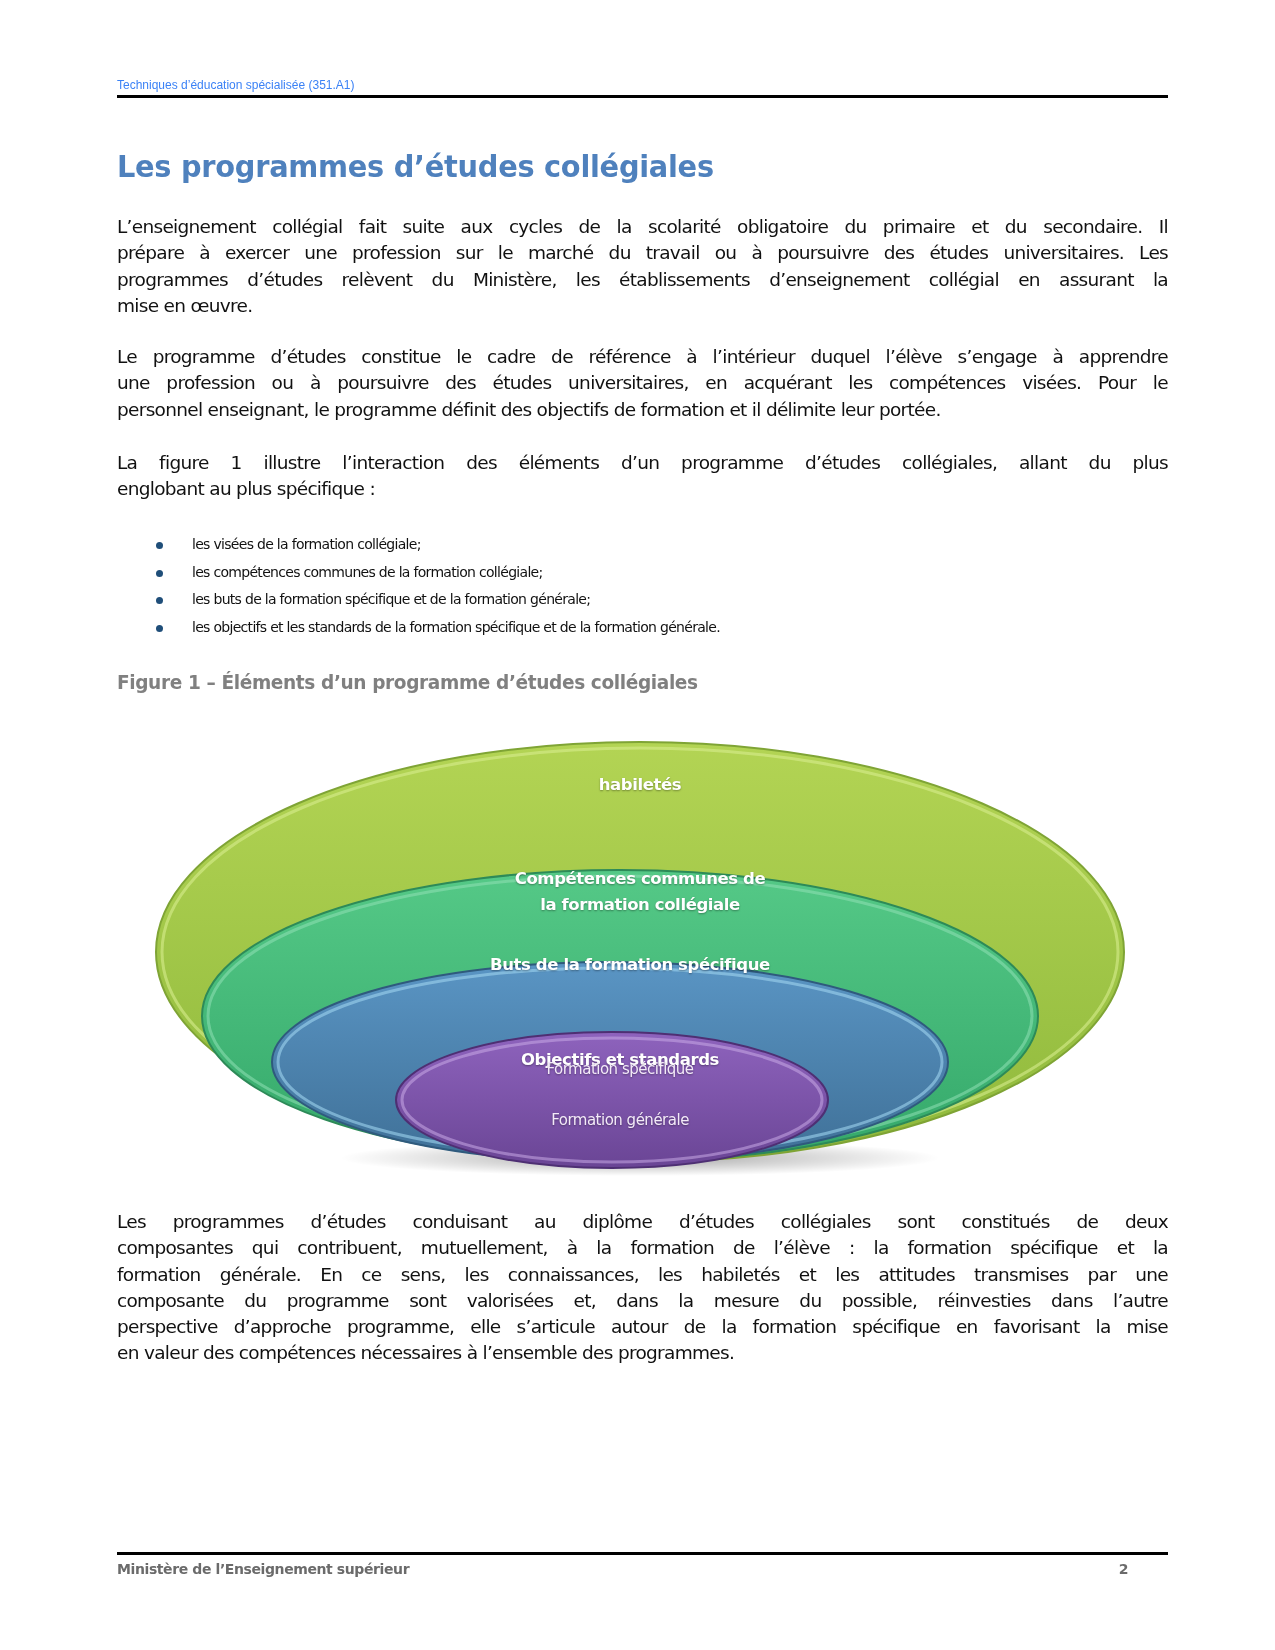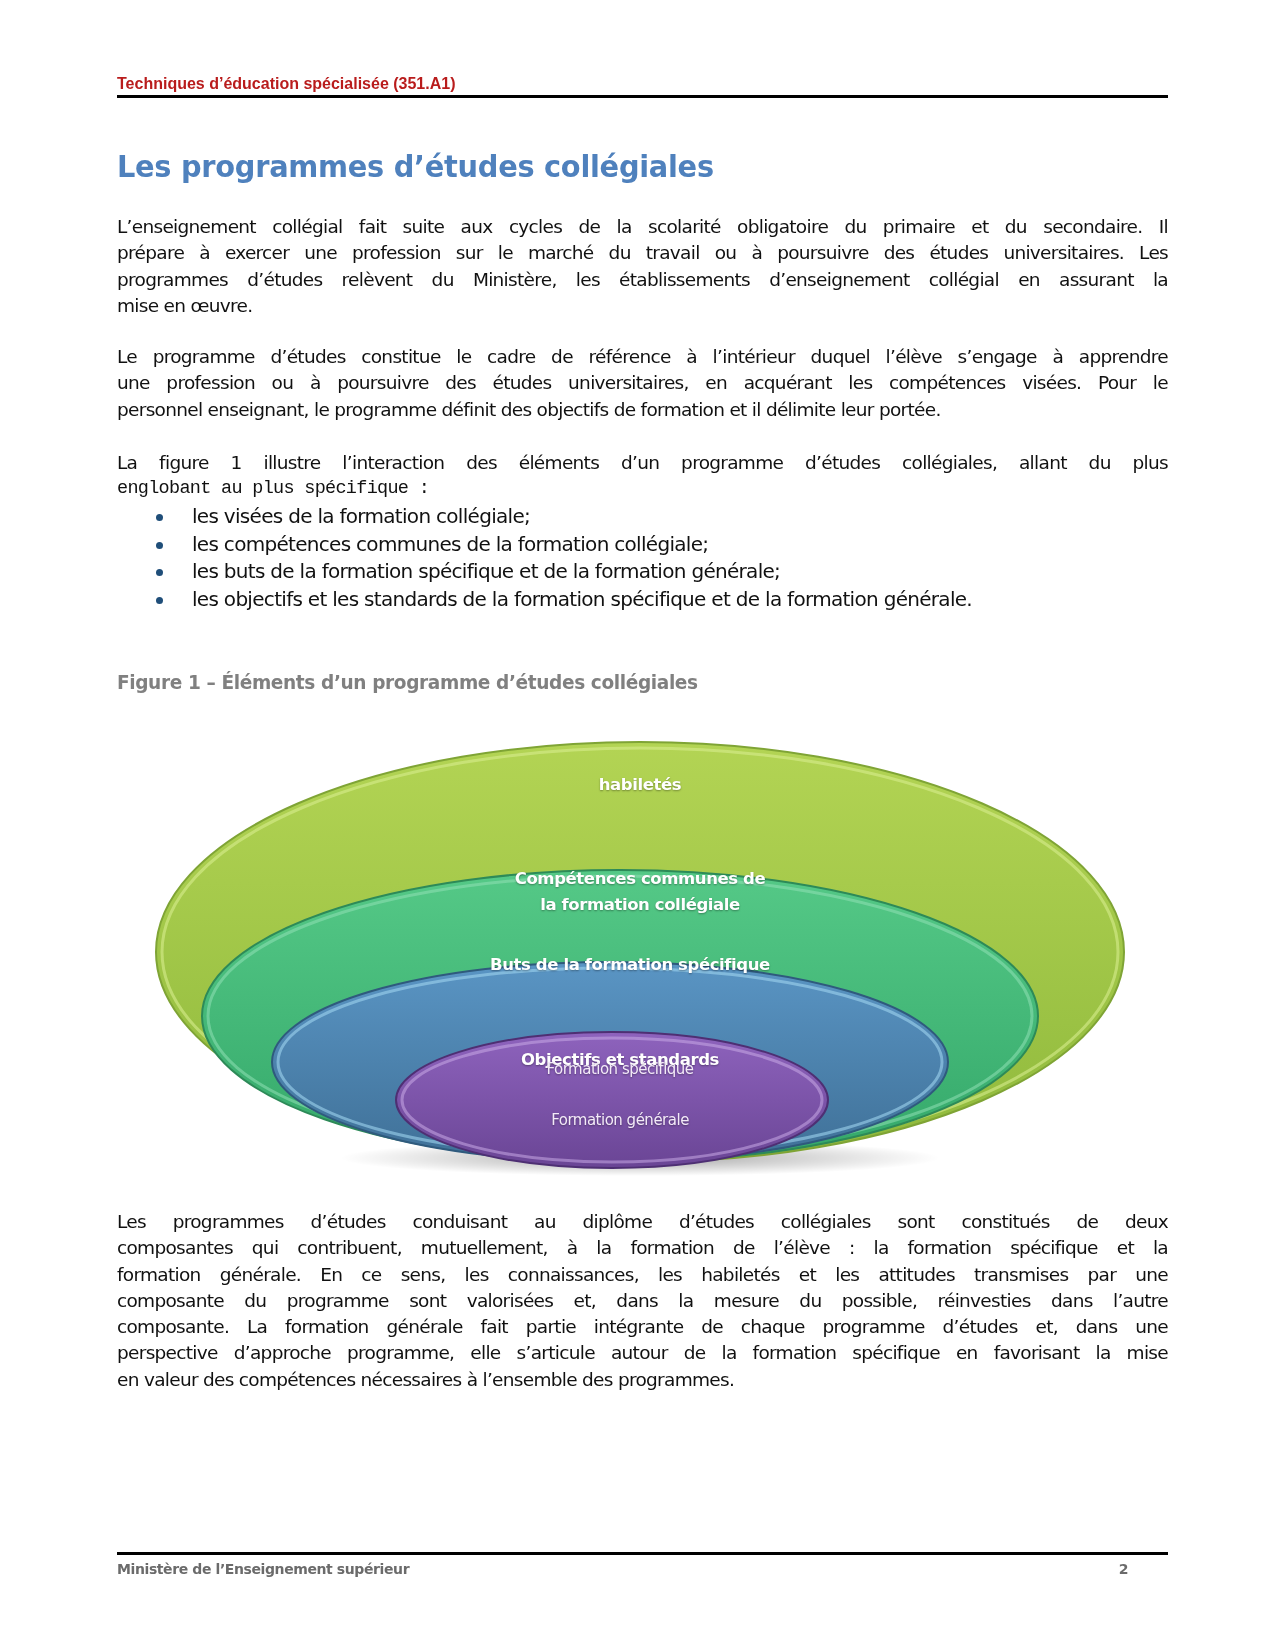--- a/index.html
+++ b/index.html
@@ -5,7 +5,7 @@
   html, body { margin:0; padding:0; background:#ffffff; }
   body { width:1275px; height:1650px; position:relative; overflow:hidden; font-family:"DejaVu Sans", sans-serif; color:#111; }
   .page-header { position:absolute; left:117px; top:74px; width:1051px; }
-  .page-header .txt { font-family:"Liberation Sans", sans-serif; font-weight:bold; font-size:16px; color:#b91c1c; }
+  .page-header .txt { font-family:"Liberation Sans", sans-serif; font-weight:normal; font-size:12px; color:#3b82f6; }
   .rule { position:absolute; left:117px; width:1051px; height:3px; background:#000; }
   .rule.top { top:95px; }
   .rule.bottom { top:1552px; }

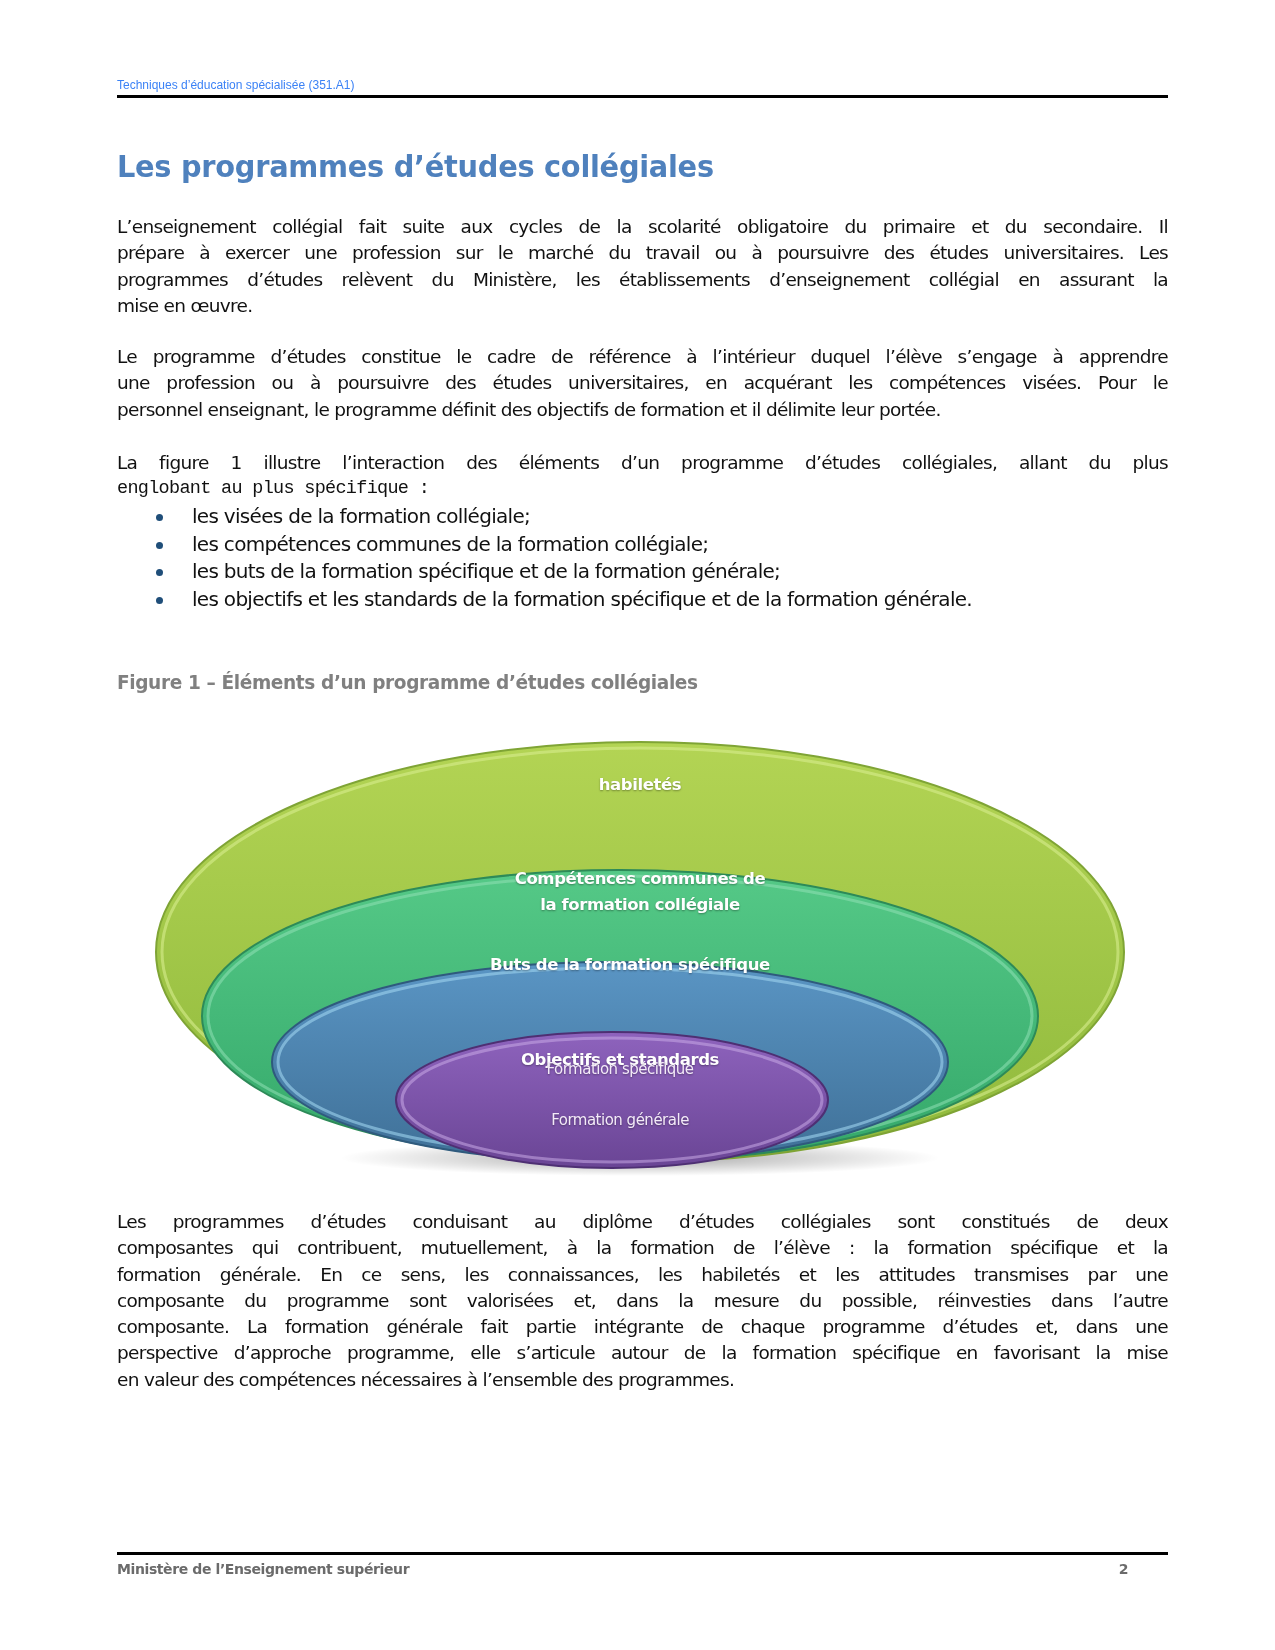--- a/index.html
+++ b/index.html
@@ -53,7 +53,7 @@
 
 <div class="para" id="p3">
   <span class="line just" style="display: block; word-spacing: 16.6995px;">La figure 1 illustre l’interaction des éléments d’un programme d’études collégiales, allant du plus</span>
-  <span class="line" style="display: block; font-family: Liberation Mono, monospace;">englobant au plus spécifique :</span>
+  <span class="line" style="display: block;">englobant au plus spécifique :</span>
 </div>
 
 <ul class="bullets">

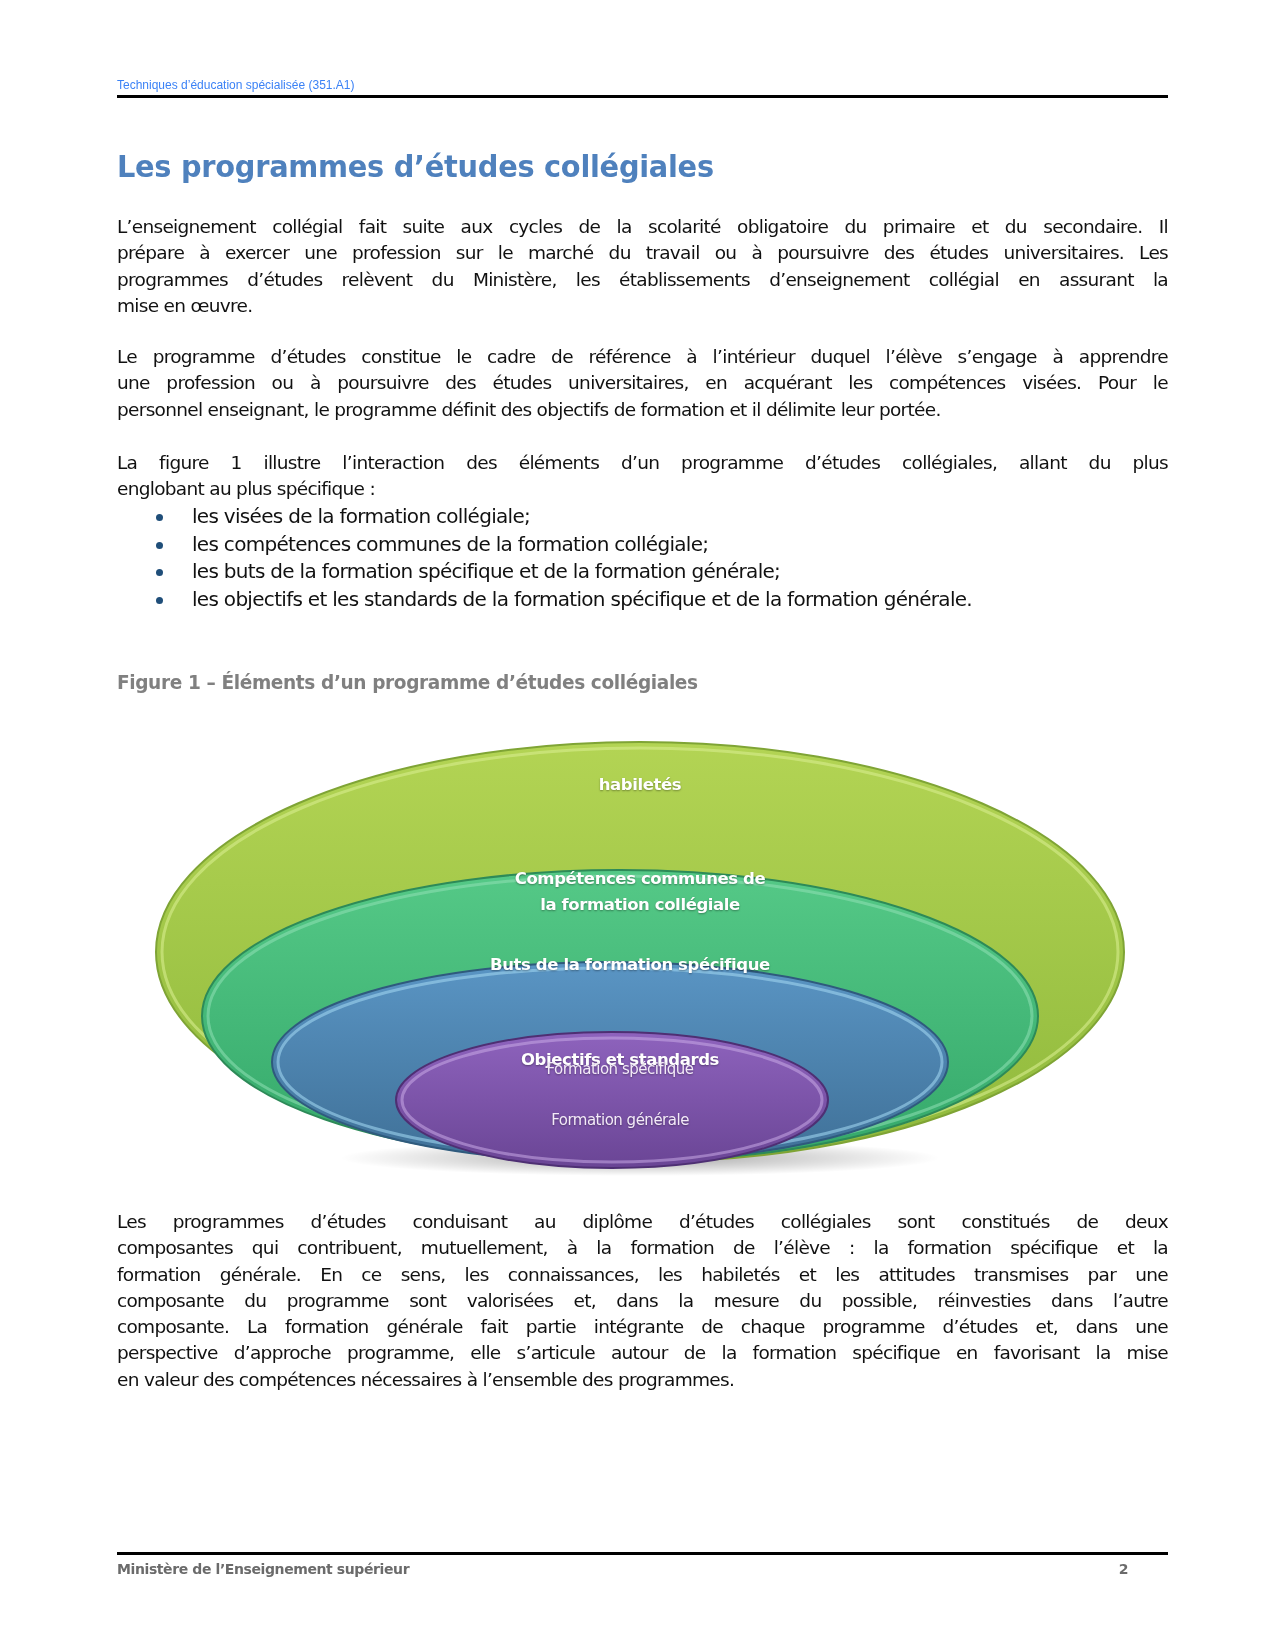--- a/index.html
+++ b/index.html
@@ -17,7 +17,7 @@
   #p2 { top:344px; }
   #p3 { top:450px; }
   #p4 { top:1209px; }
-  .bullets { position:absolute; left:117px; top:503px; margin:0; padding:0; list-style:none; font-size:20px; line-height:27.5px; letter-spacing:-0.7px; }
+  .bullets { position:absolute; left:117px; top:531px; margin:0; padding:0; list-style:none; font-size:14px; line-height:27.5px; letter-spacing:-0.7px; }
   .bullets li { position:relative; padding-left:75px; white-space:nowrap; }
   .bullets li .dot { position:absolute; left:39px; top:11px; width:7px; height:7px; border-radius:50%; background:#1f4e79; }
   .fig-caption { position:absolute; left:117px; top:671px; font-family:"DejaVu Sans", sans-serif; font-weight:bold; font-size:19.5px; color:#808080; letter-spacing:-0.4px; white-space:nowrap; transform:scaleX(0.95); transform-origin:left top; }

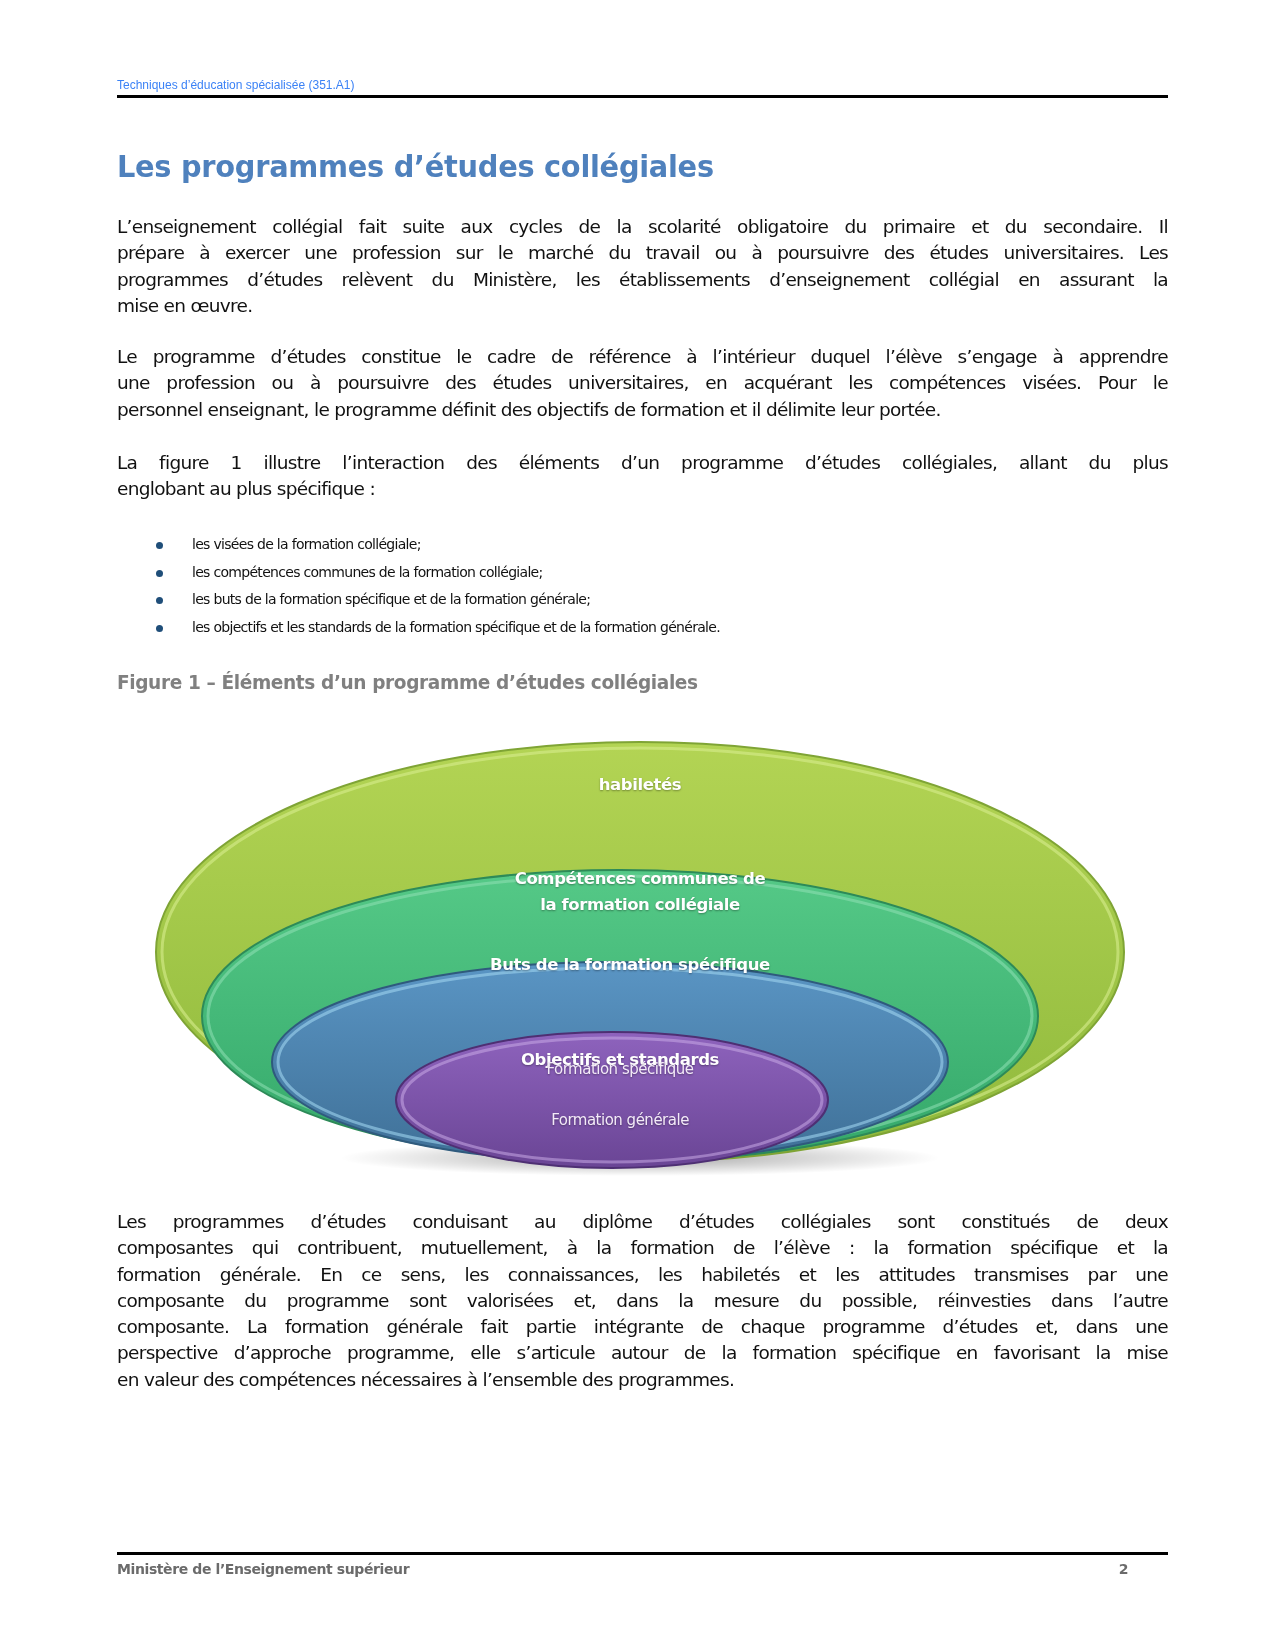--- a/index.html
+++ b/index.html
@@ -120,7 +120,6 @@
   <span class="line just" style="display: block; word-spacing: 13.7958px;">composantes qui contribuent, mutuellement, à la formation de l’élève : la formation spécifique et la</span>
   <span class="line just" style="display: block; word-spacing: 13.9743px;">formation générale. En ce sens, les connaissances, les habiletés et les attitudes transmises par une</span>
   <span class="line just" style="display: block; word-spacing: 15.1899px;">composante du programme sont valorisées et, dans la mesure du possible, réinvesties dans l’autre</span>
-  <span class="line just" style="display: block; word-spacing: 12.6719px;">composante. La formation générale fait partie intégrante de chaque programme d’études et, dans une</span>
   <span class="line just" style="display: block; word-spacing: 10.8618px;">perspective d’approche programme, elle s’articule autour de la formation spécifique en favorisant la mise</span>
   <span class="line" style="display: block;">en valeur des compétences nécessaires à l’ensemble des programmes.</span>
 </div>

